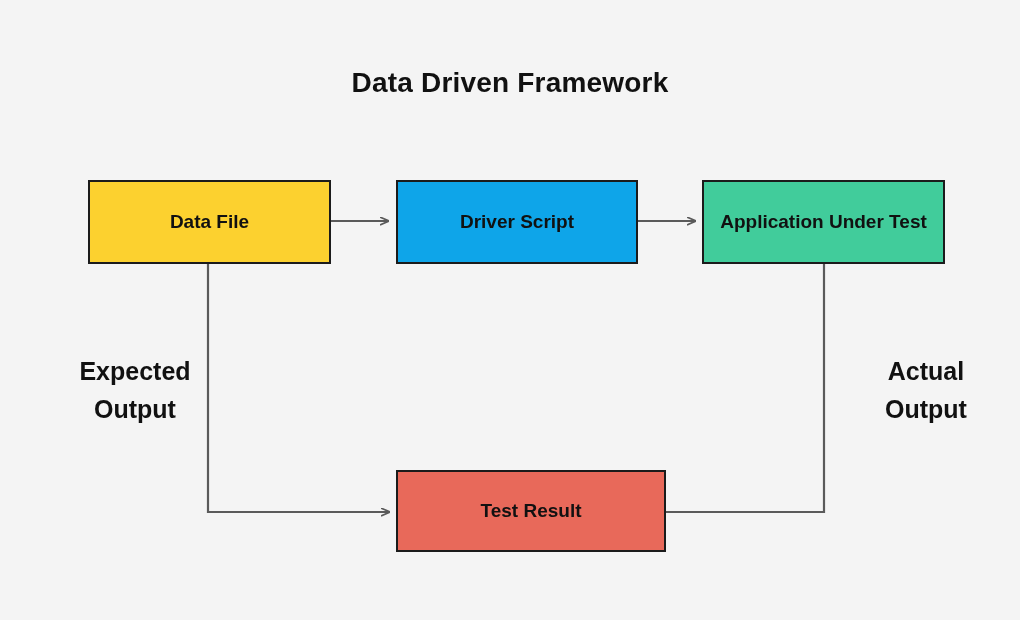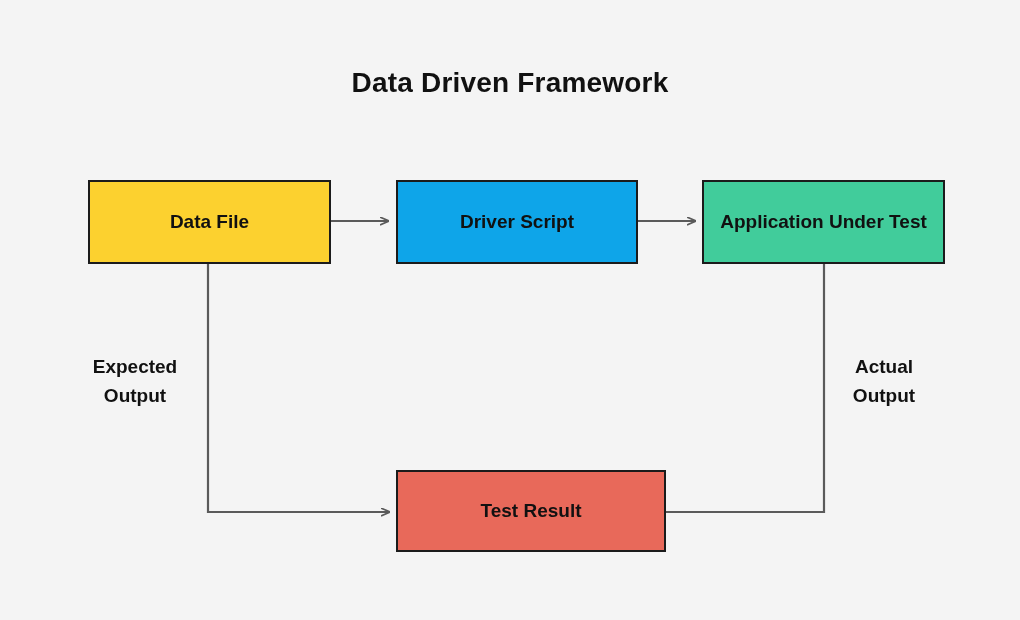--- a/index.html
+++ b/index.html
@@ -88,7 +88,7 @@
   }
   .edge-label {
     position: absolute;
-    font-size: 19px;
+    font-size: 25px;
     font-weight: bold;
     color: #111111;
     text-align: center;

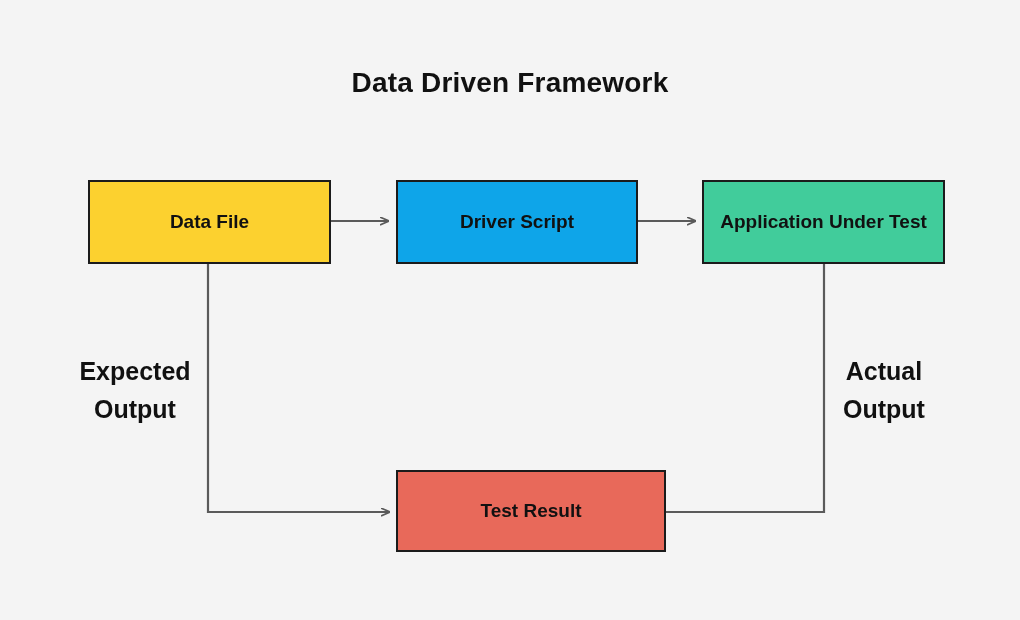--- a/index.html
+++ b/index.html
@@ -104,6 +104,7 @@
     left: 824px;
     top: 353px;
     width: 120px;
+    padding-left: 42px;
   }
 </style>
 </head>

